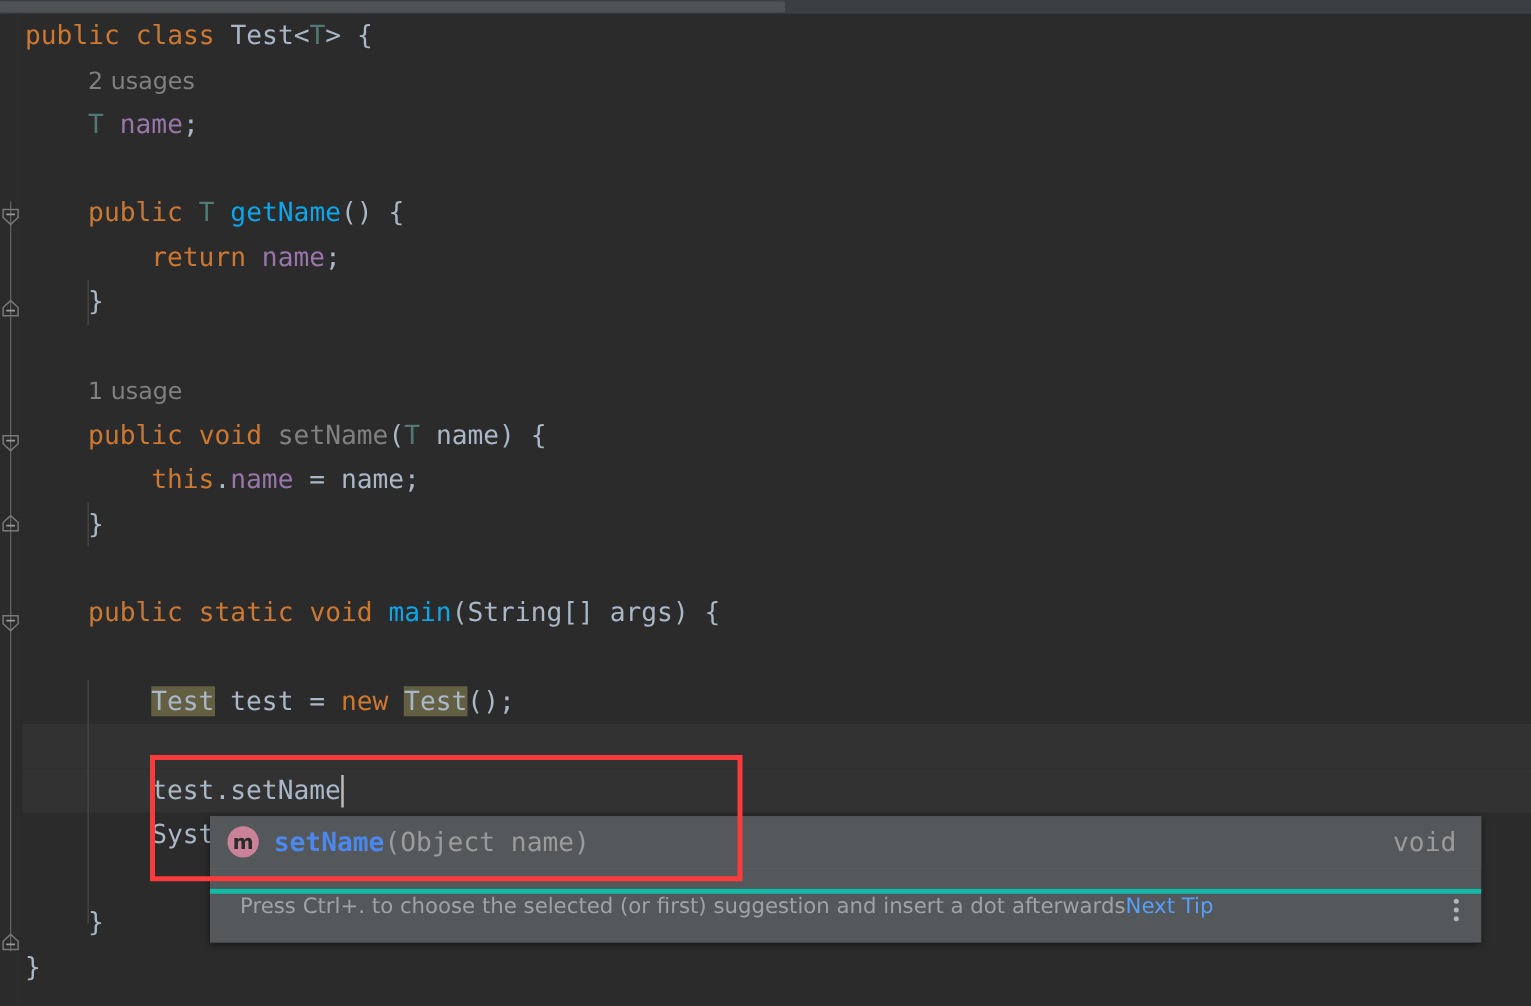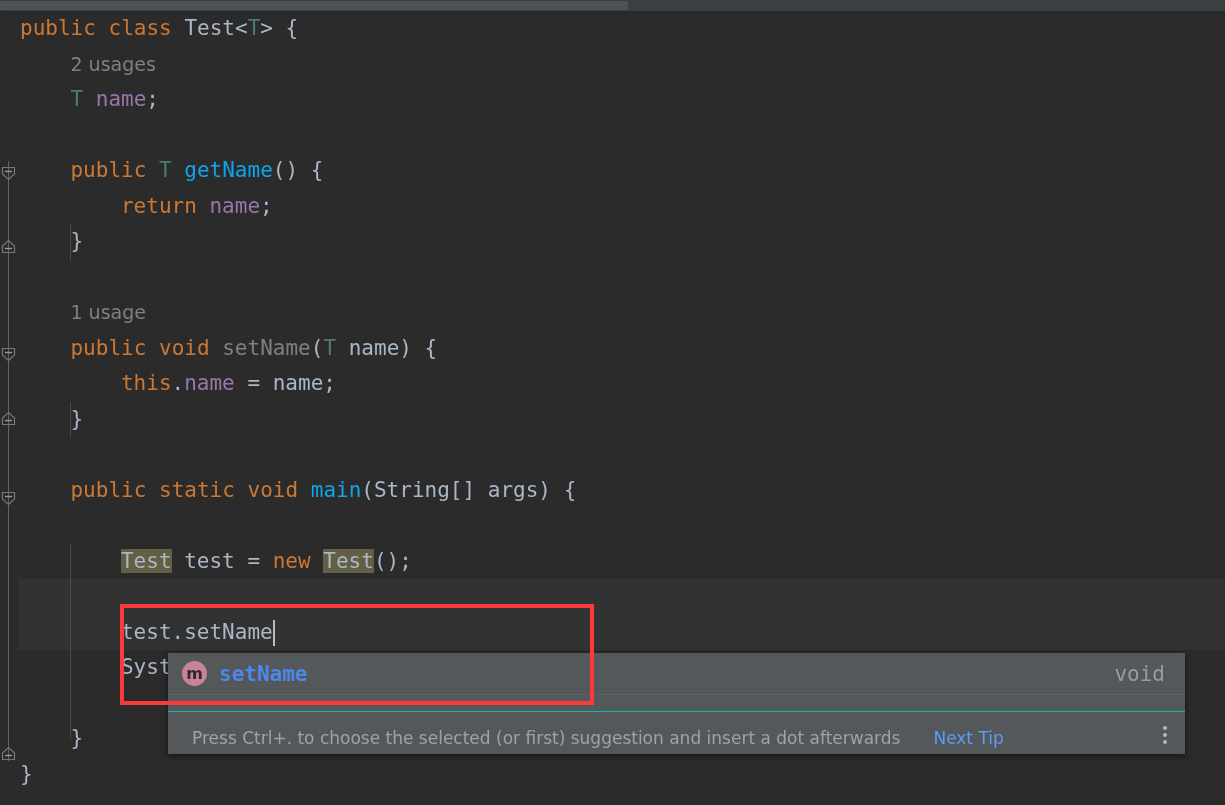--- a/index.html
+++ b/index.html
@@ -274,6 +274,7 @@
       <div id="ac-row">
         <div id="ac-icon">m</div>
         <span id="ac-name">setName</span>
+        <span id="ac-params">(Object name)</span>
         <span id="ac-spacer"></span>
         <span id="ac-rettype">void</span>
       </div>

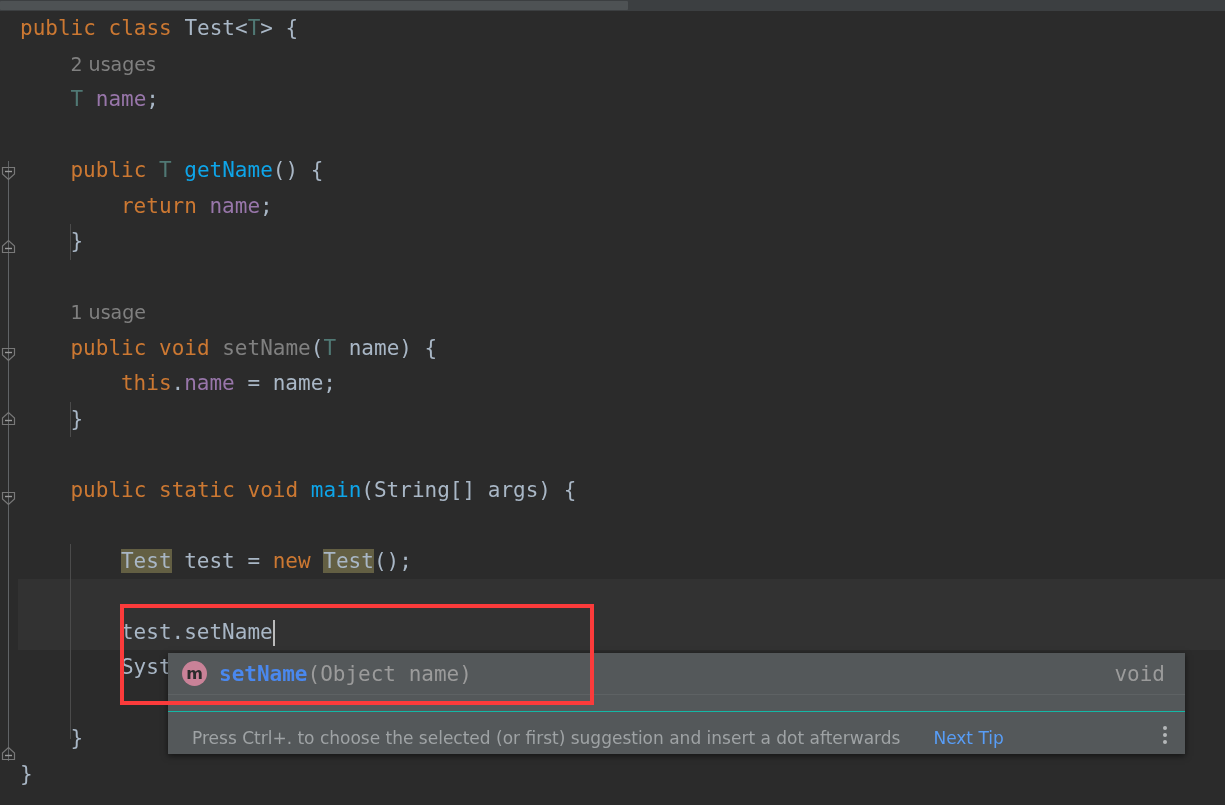--- a/index.html
+++ b/index.html
@@ -168,12 +168,11 @@
   #ac-hintbar {
     height: 37px;
     background: #54585a;
-    border-top: 1px solid #14b8a6;
-    display: flex;
-    align-items: flex-end;
+    border-top: 4px solid #14b8a6;
+    display: flex;
+    align-items: flex-start;
     padding: 0 12px 0 24px;
     box-sizing: border-box;
-    gap: 33px;
   }
   #ac-hint-text {
     color: #9fa3a5;

